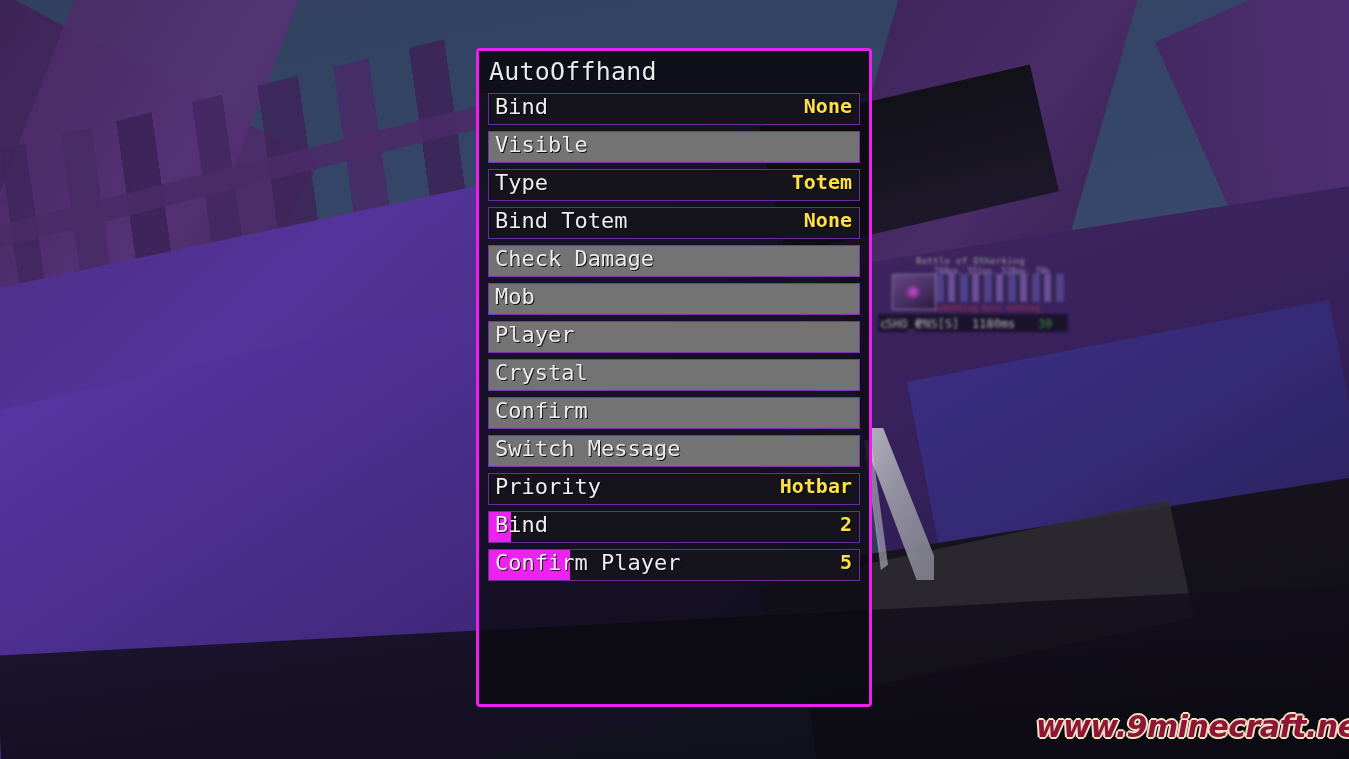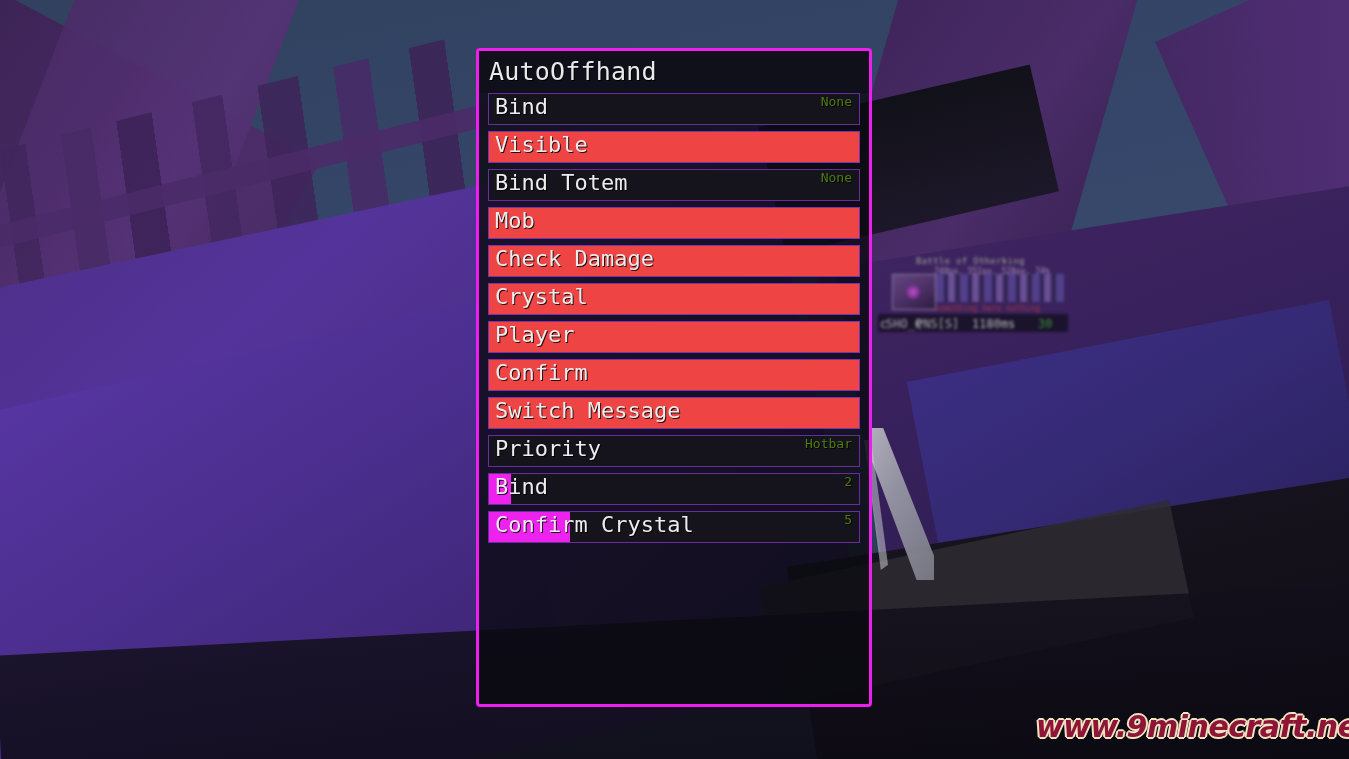--- a/index.html
+++ b/index.html
@@ -296,10 +296,11 @@
     position: relative;
     z-index: 2;
     padding-right: 7px;
-    font-size: 13px;
-    color: #4d7c0f;
+    font-size: 20px;
+    color: #fde047;
     text-shadow: 1px 1px 0 rgba(0,0,0,.85);
     white-space: nowrap;
+    font-weight: bold;
   }
 
   

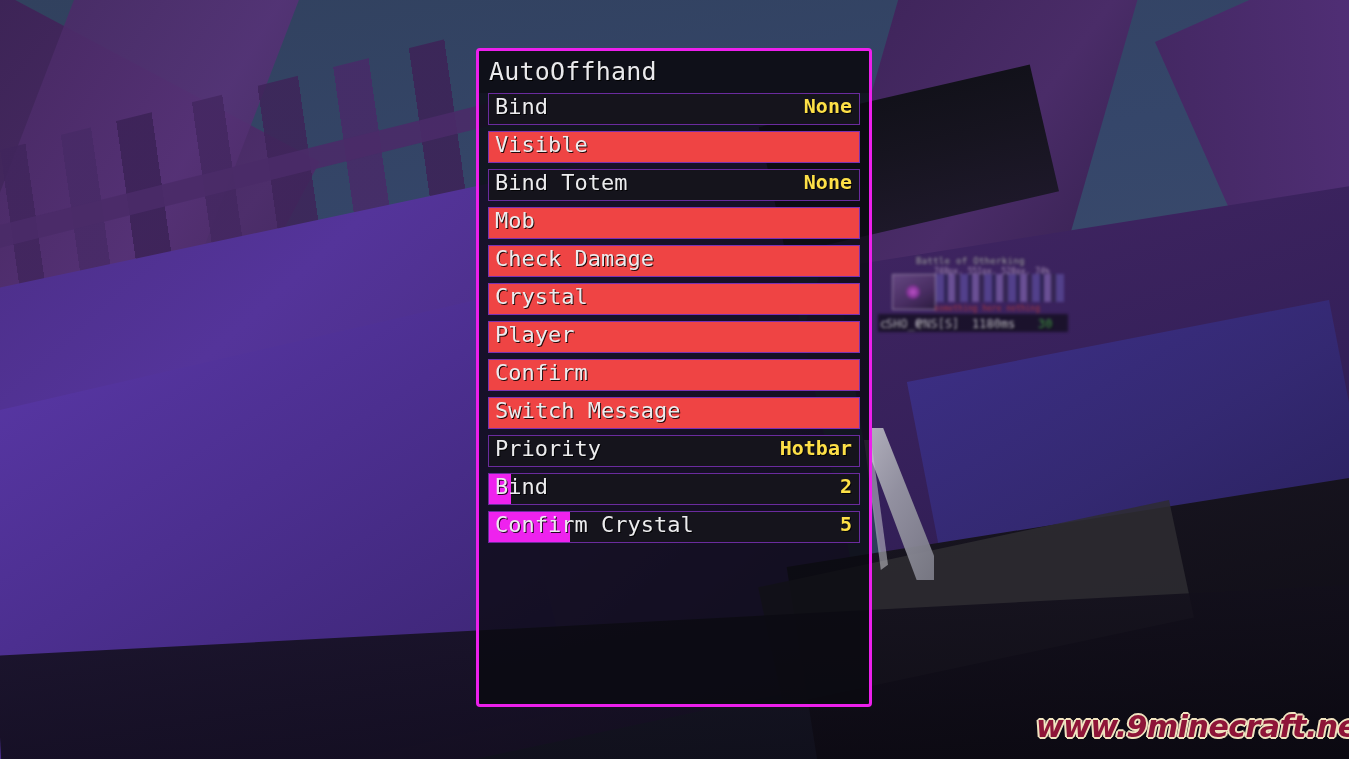--- a/index.html
+++ b/index.html
@@ -274,7 +274,7 @@
     justify-content: space-between;
   }
   .row.on {
-    background: #ef4444;
+    background: #737373;
     border-color: #7b31b2;
   }
   .row-fill {

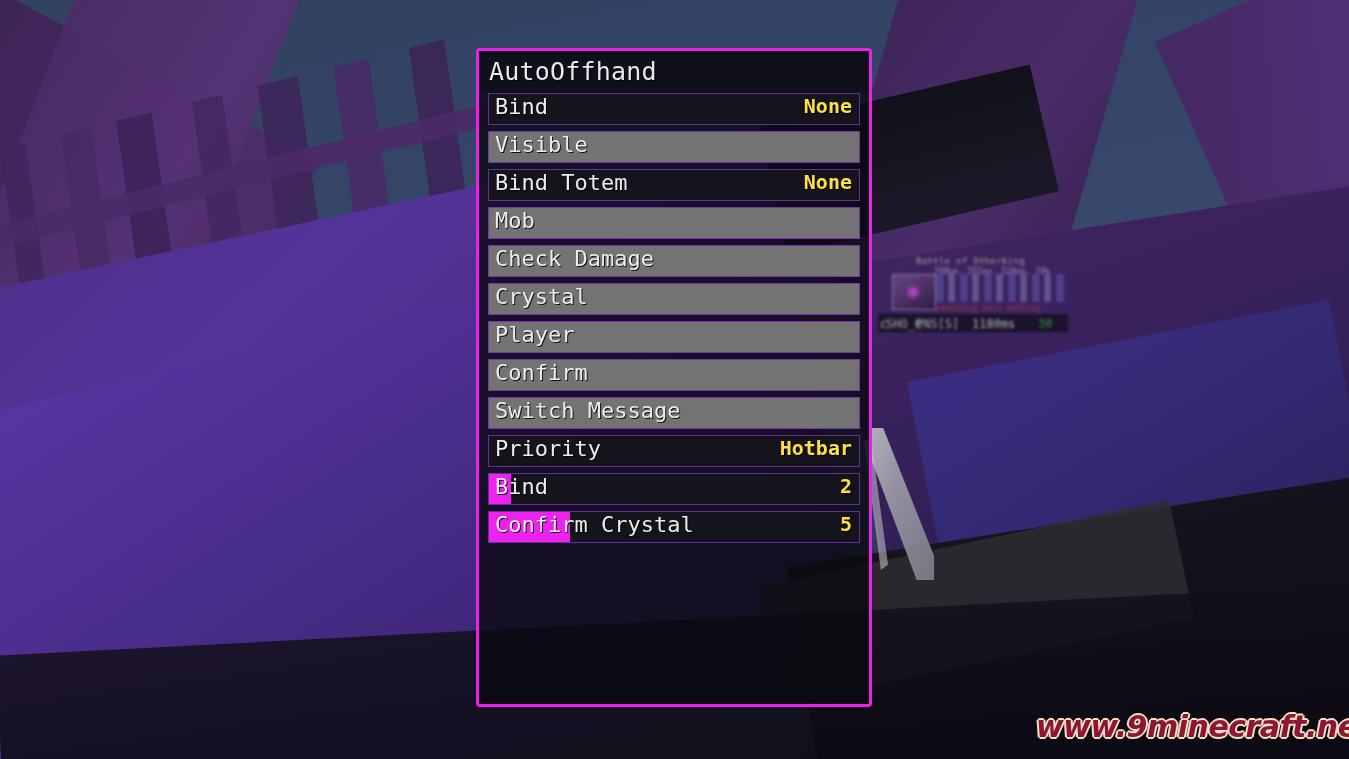--- a/index.html
+++ b/index.html
@@ -373,6 +373,10 @@
           <span class="row-value"></span>
         </div>
         <div class="row">
+          <span class="row-label">Type</span>
+          <span class="row-value">Totem</span>
+        </div>
+        <div class="row">
           <span class="row-label">Bind Totem</span>
           <span class="row-value">None</span>
         </div>

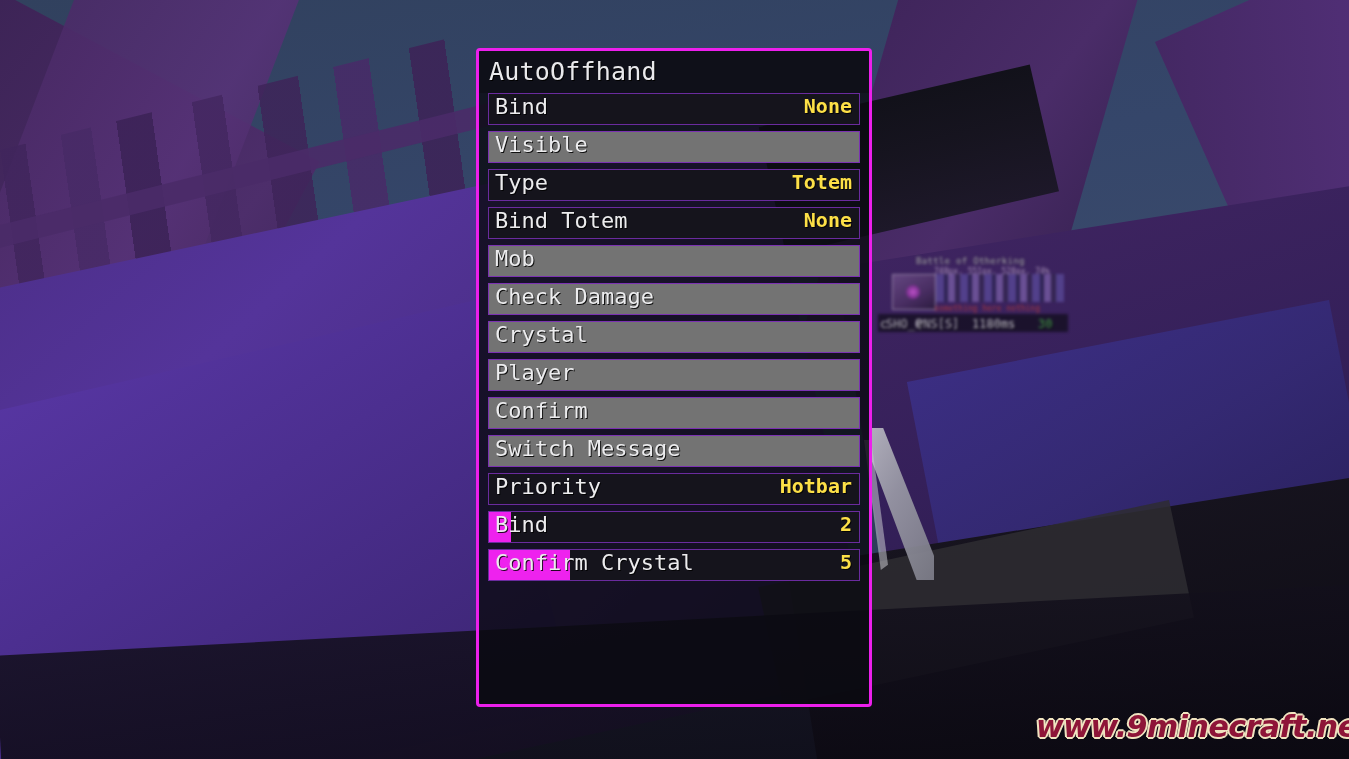--- a/index.html
+++ b/index.html
@@ -381,11 +381,11 @@
           <span class="row-value">None</span>
         </div>
         <div class="row on">
+          <span class="row-label">Check Damage</span>
+          <span class="row-value"></span>
+        </div>
+        <div class="row on">
           <span class="row-label">Mob</span>
-          <span class="row-value"></span>
-        </div>
-        <div class="row on">
-          <span class="row-label">Check Damage</span>
           <span class="row-value"></span>
         </div>
         <div class="row on">

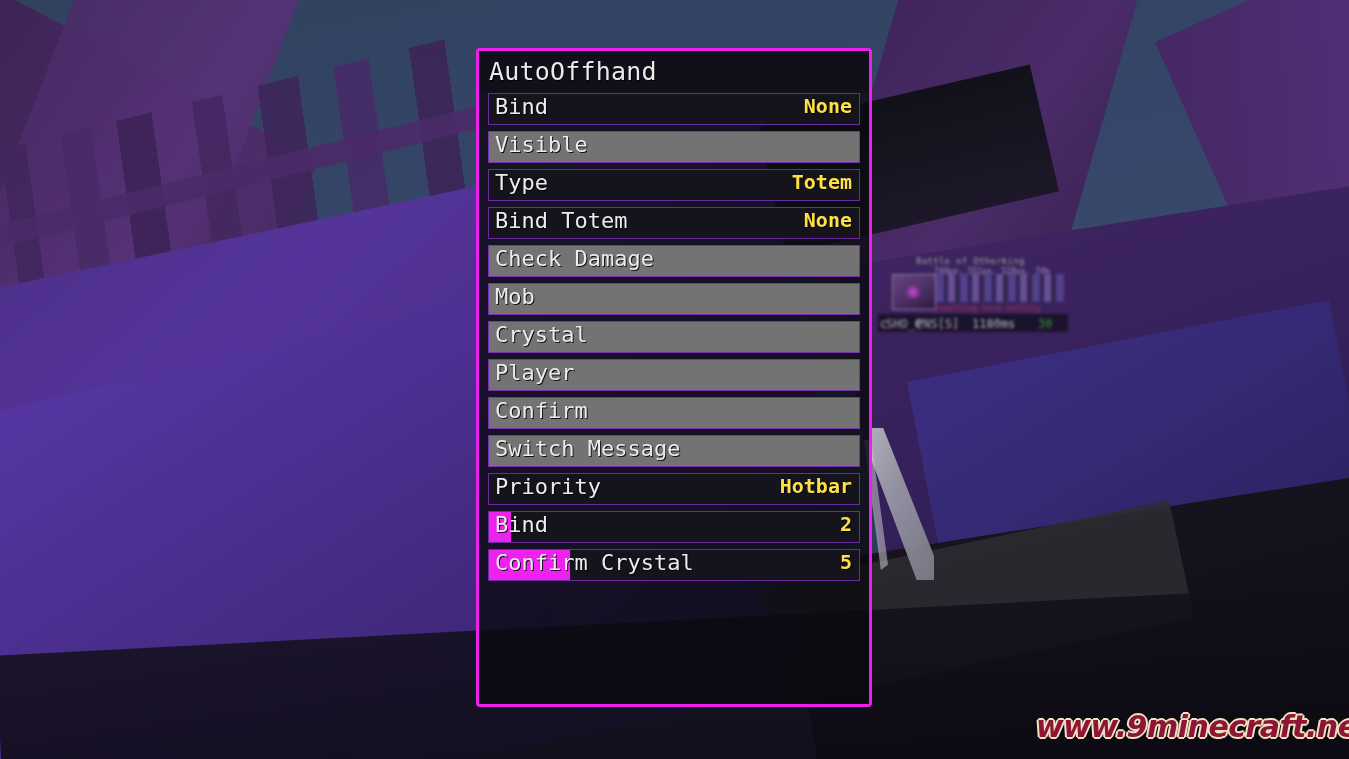--- a/index.html
+++ b/index.html
@@ -389,11 +389,11 @@
           <span class="row-value"></span>
         </div>
         <div class="row on">
+          <span class="row-label">Player</span>
+          <span class="row-value"></span>
+        </div>
+        <div class="row on">
           <span class="row-label">Crystal</span>
-          <span class="row-value"></span>
-        </div>
-        <div class="row on">
-          <span class="row-label">Player</span>
           <span class="row-value"></span>
         </div>
         <div class="row on">

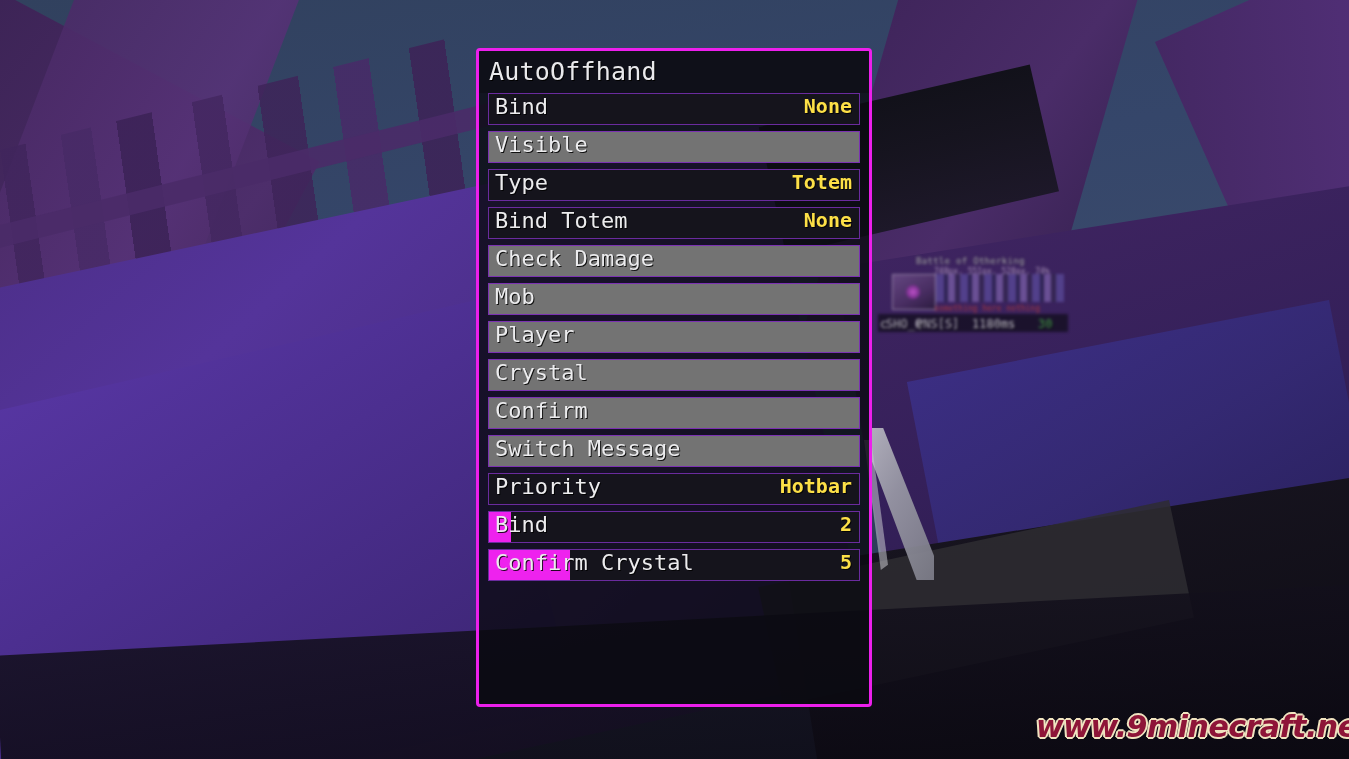--- a/index.html
+++ b/index.html
@@ -415,7 +415,7 @@
         </div>
         <div class="row">
           <div class="row-fill" style="width: 22%;"></div>
-          <span class="row-label">Confirm Crystal</span>
+          <span class="row-label">Confirm Player</span>
           <span class="row-value">5</span>
         </div>
       </div>

